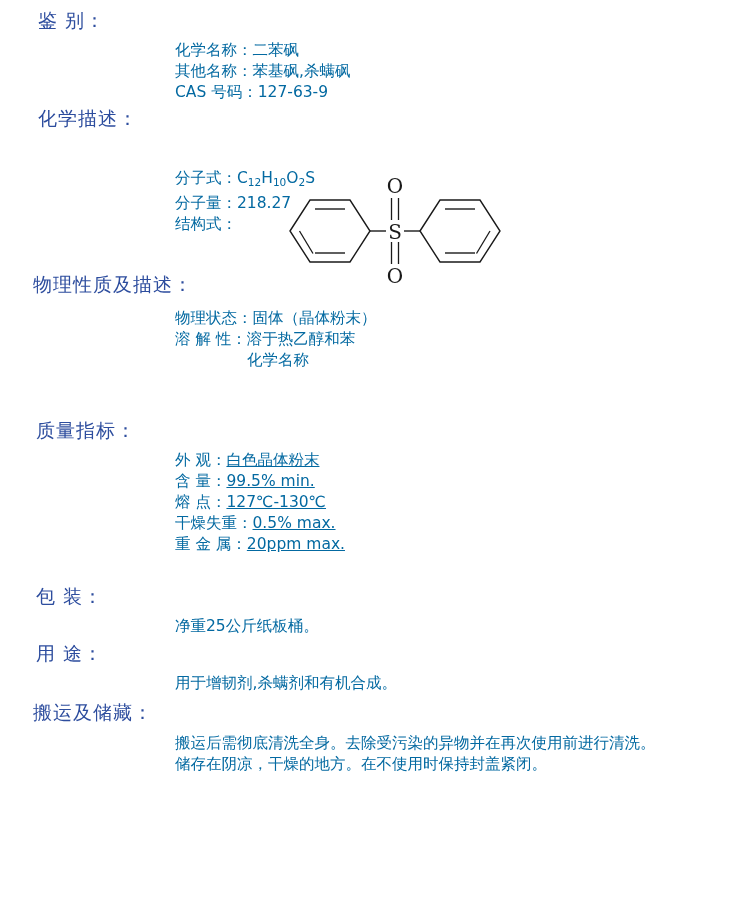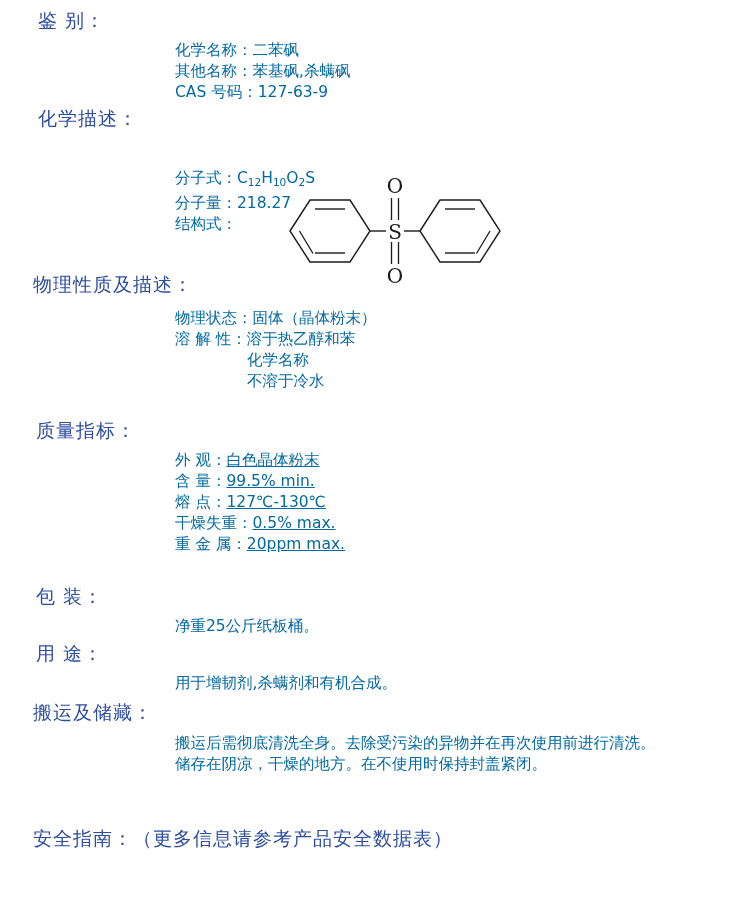--- a/index.html
+++ b/index.html
@@ -140,9 +140,6 @@
     <div class="row" style="padding-left:72px;">
       <span class="val">化学名称</span>
     </div>
-    <div class="row" style="padding-left:72px;">
-      <span class="val">不溶于冷水</span>
-    </div>
   </div>
 
   <div class="section" style="position:absolute; left:36px; top:418px;">

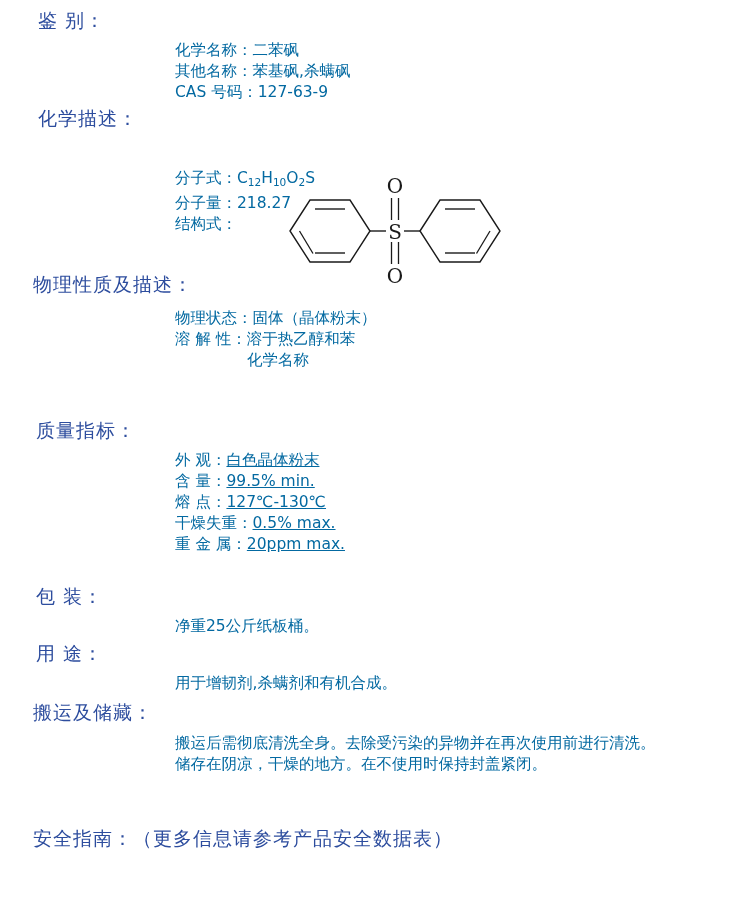--- a/index.html
+++ b/index.html
@@ -193,9 +193,6 @@
     </div>
   </div>
 
-  <div class="section" style="position:absolute; left:33px; top:826px;">
-    <div class="sec-head">安全指南：（更多信息请参考产品安全数据表）</div>
-  </div>
 
 </div>
 

